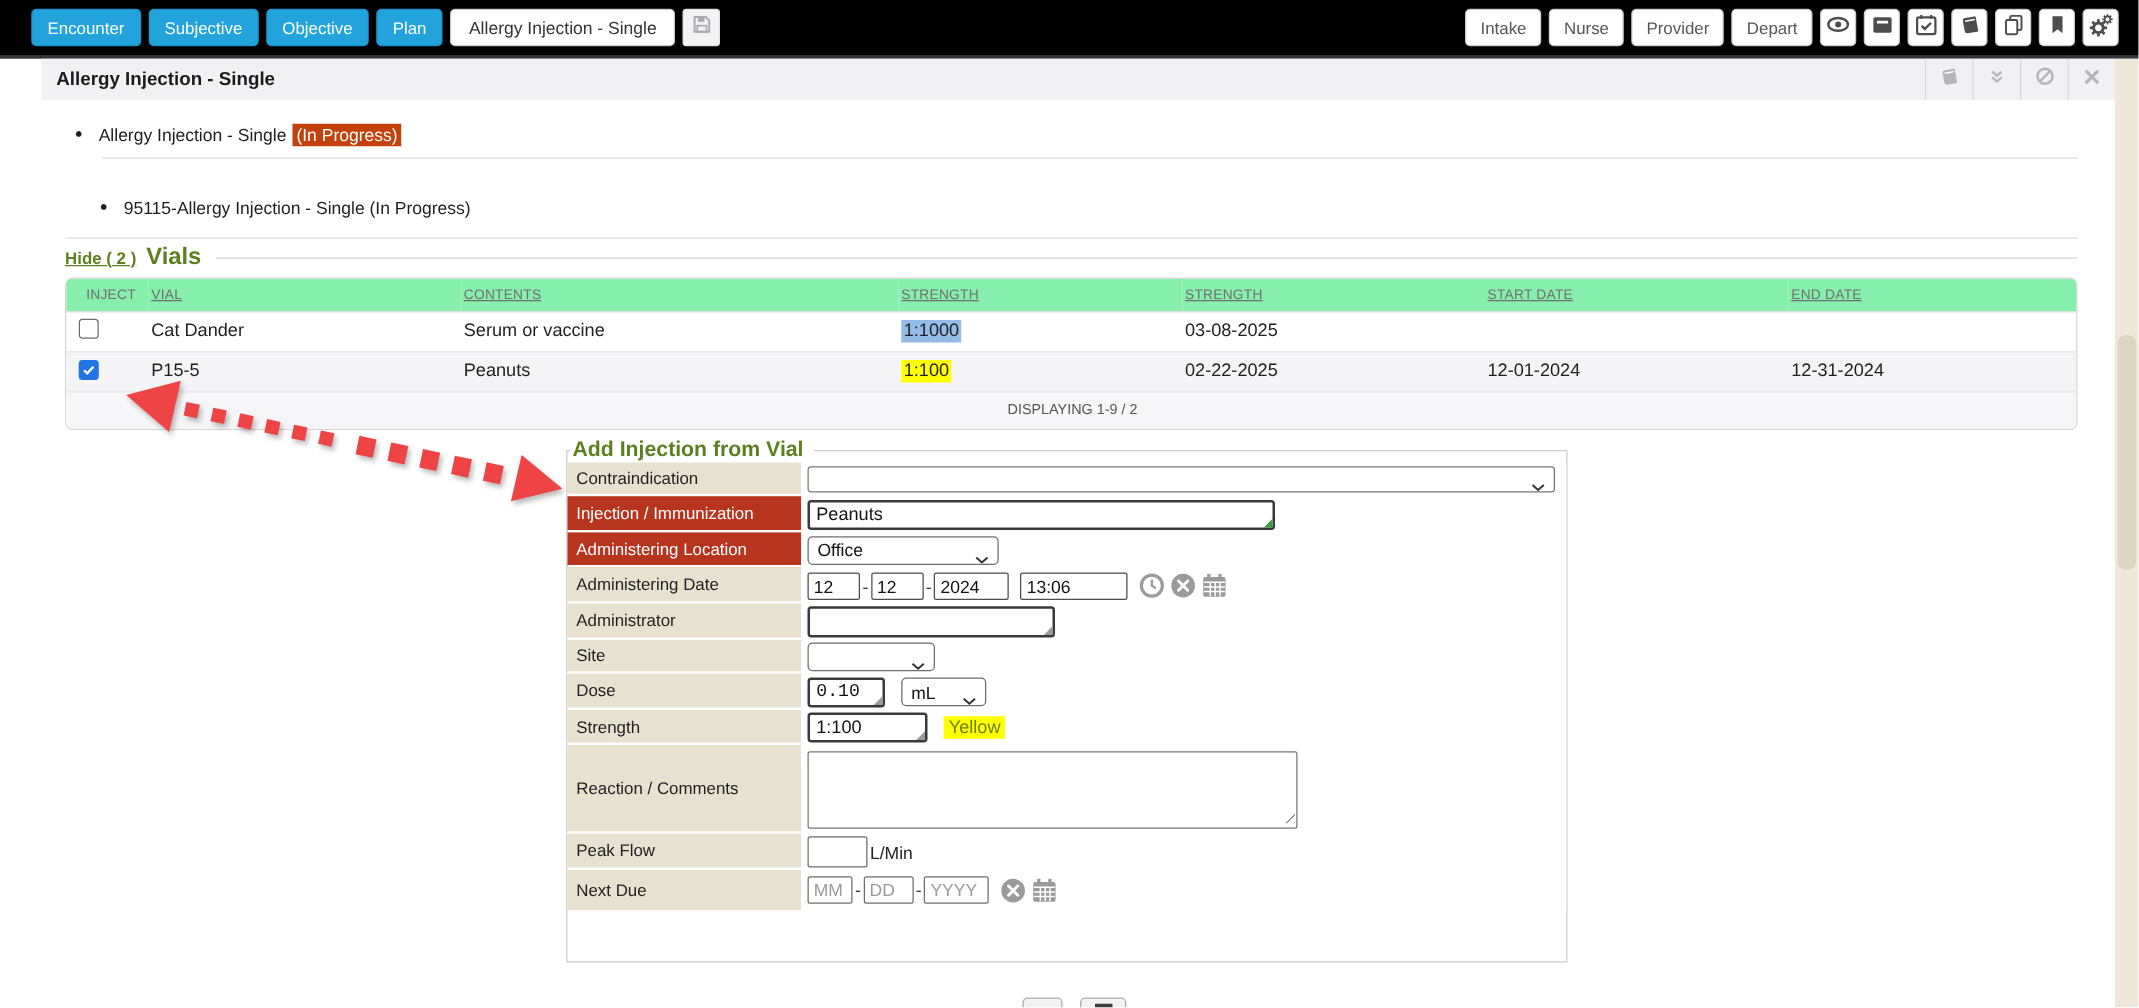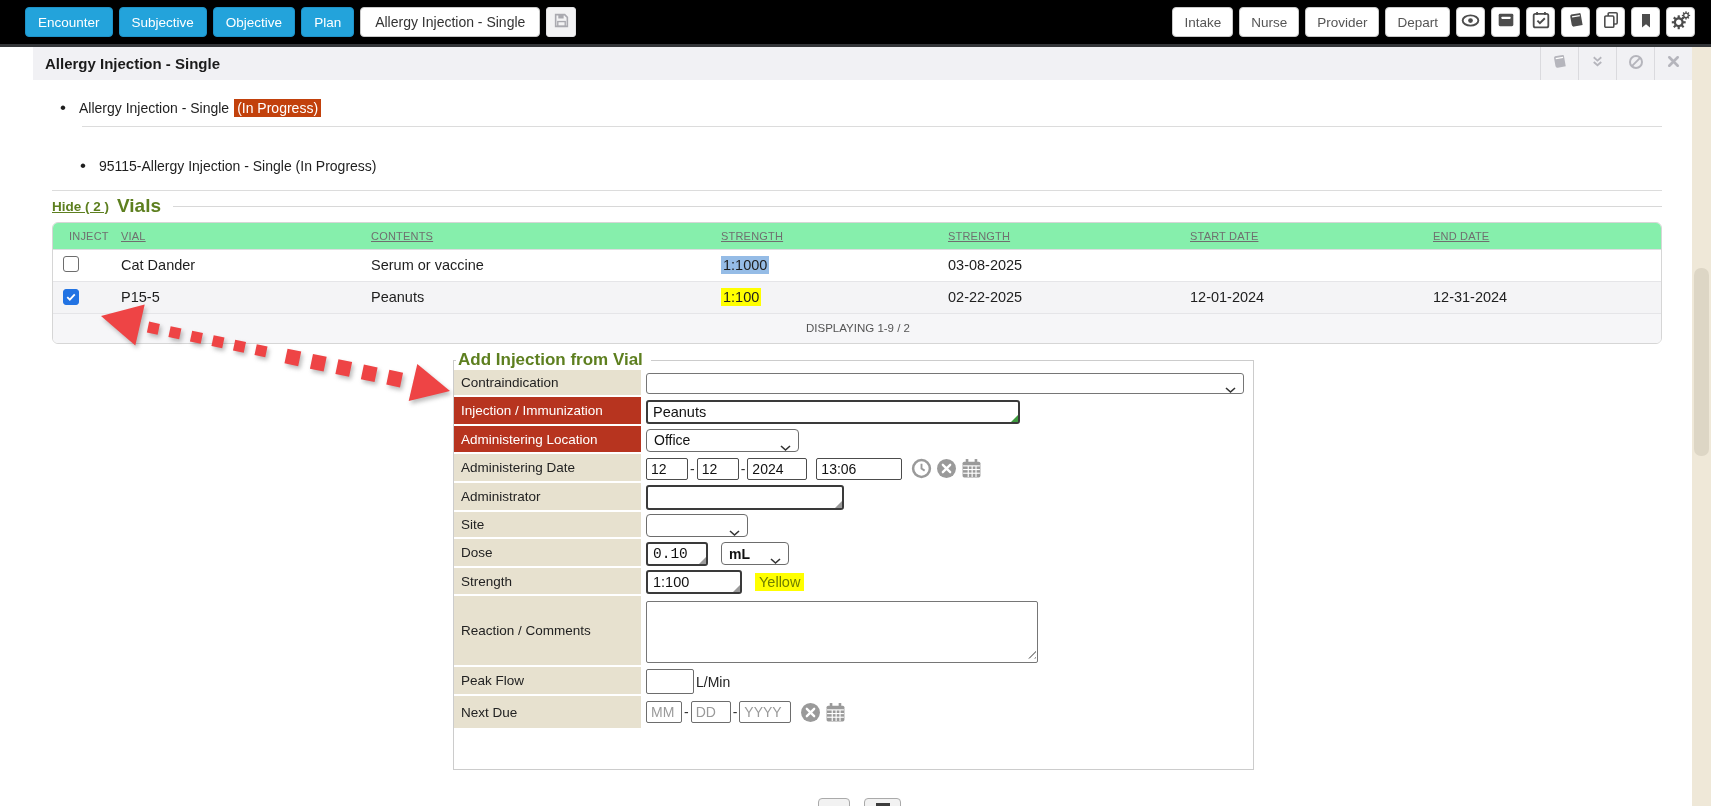--- a/index.html
+++ b/index.html
@@ -445,7 +445,7 @@
           <input class="in-dark mono" style="width: 62px;" value="0.10">
           <span class="wedge"></span>
         </span>
-        <span class="sel" style="width:68px; margin-left:13px;font-weight:bold;">
+        <span class="sel" style="width:68px; margin-left:13px;">
           <span>mL</span>
           <span class="chev">
             <svg width="11" height="7" viewBox="0 0 11 7">

